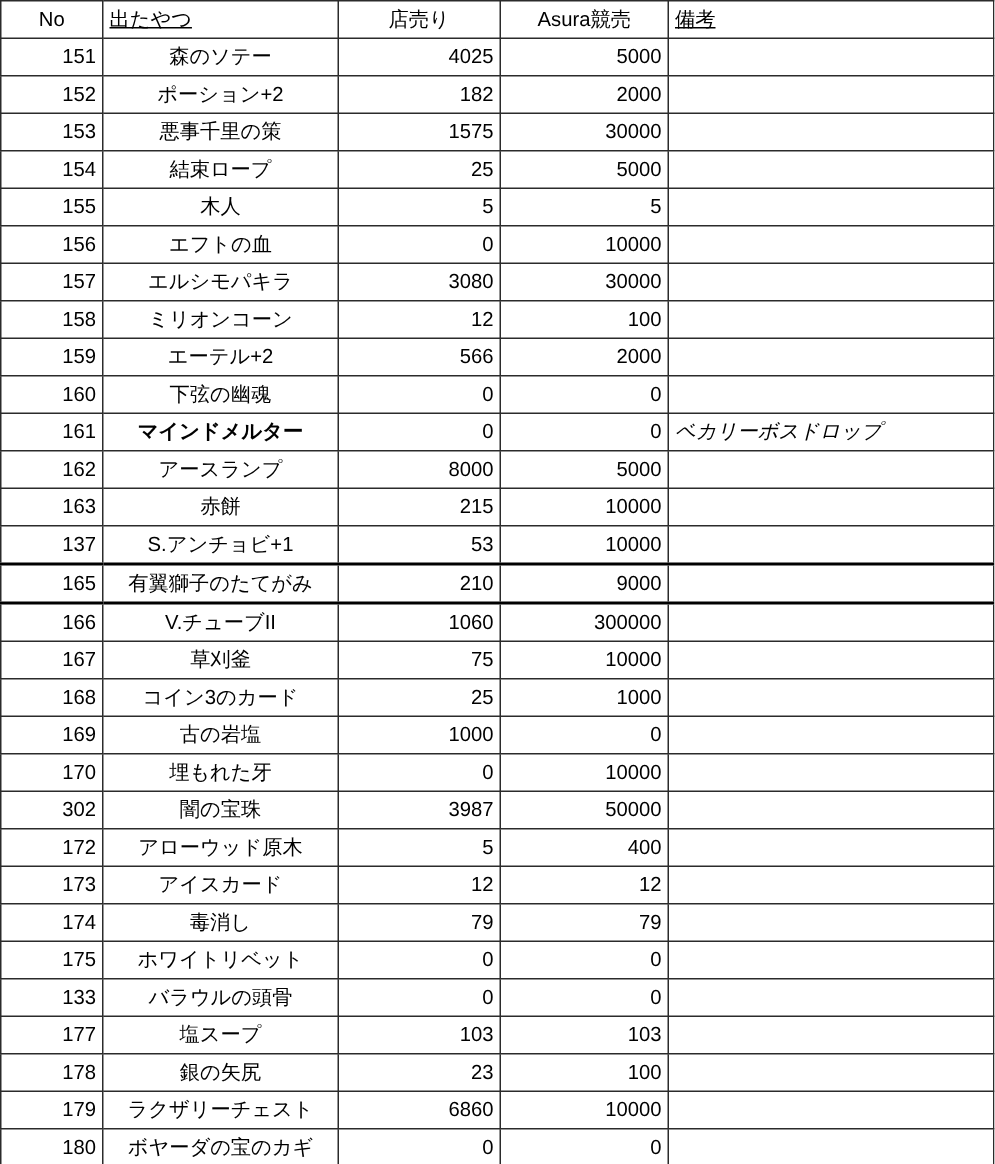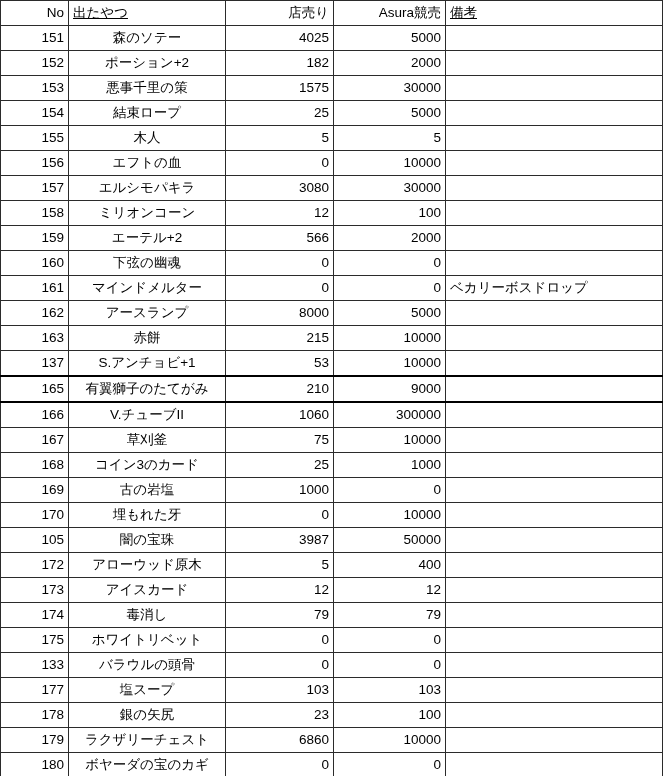--- a/index.html
+++ b/index.html
@@ -39,7 +39,7 @@
   .item   { text-align: center; }
   .remark { text-align: left; }
   th.h-left  { text-align: left; text-decoration: underline; }
-  th.h-right { text-align: right; }
+  th.h-right { }
   tr.thick td {
     border-top: 2.5px solid #000000;
     border-bottom: 2.5px solid #000000;

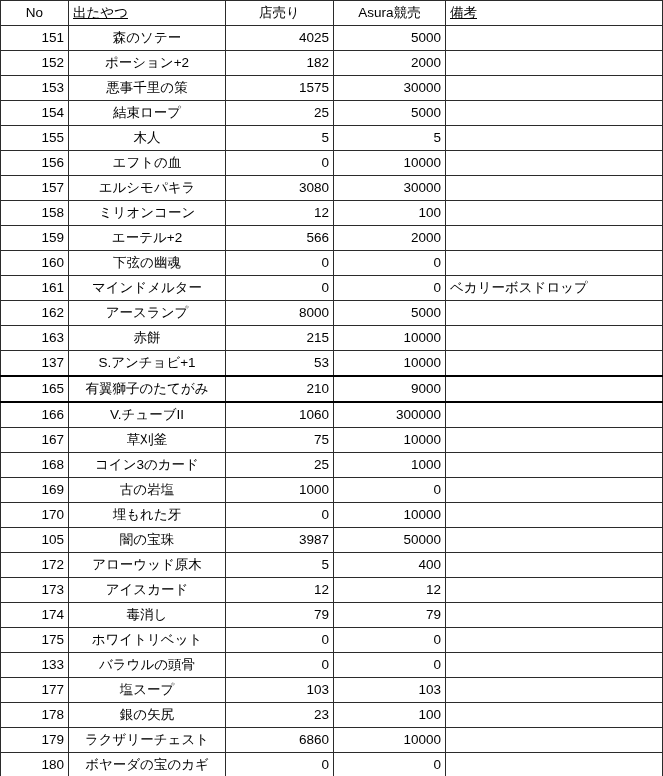--- a/index.html
+++ b/index.html
@@ -44,7 +44,7 @@
     border-top: 2.5px solid #000000;
     border-bottom: 2.5px solid #000000;
   }
-  td.bold { font-weight: normal; }
+  td.bold { font-weight: bold; }
 </style>
 </head>
 <body>

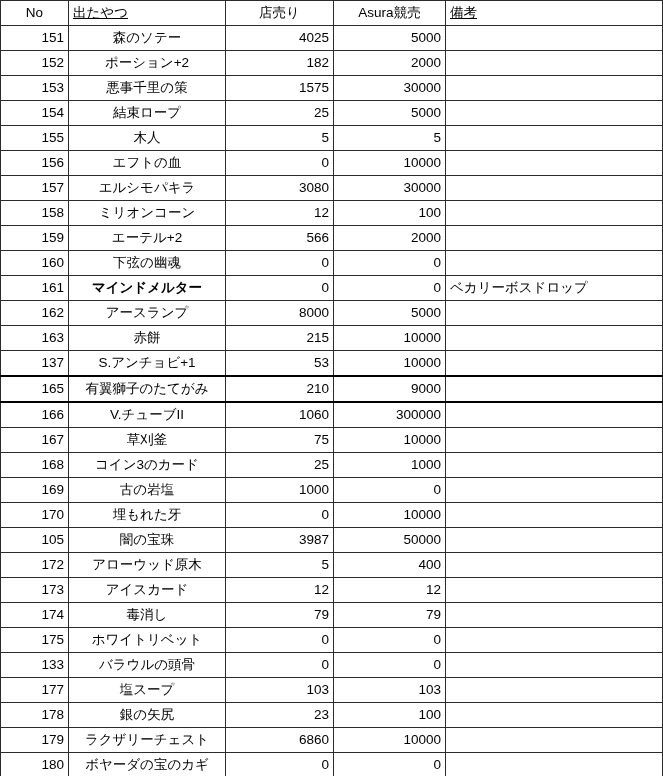--- a/index.html
+++ b/index.html
@@ -37,7 +37,7 @@
   }
   .num    { text-align: right; }
   .item   { text-align: center; }
-  .remark { text-align: left; }
+  .remark { text-align: left; font-style: italic; }
   th.h-left  { text-align: left; text-decoration: underline; }
   th.h-right { }
   tr.thick td {

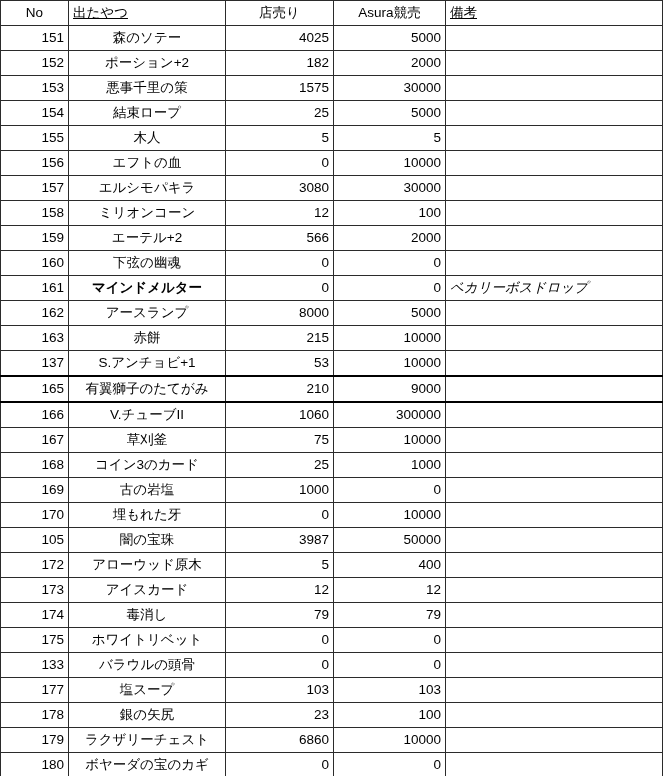--- a/index.html
+++ b/index.html
@@ -208,7 +208,7 @@
         <td class="remark"></td>
       </tr>
       <tr>
-        <td class="num">105</td>
+        <td class="num">302</td>
         <td class="item">闇の宝珠</td>
         <td class="num">3987</td>
         <td class="num">50000</td>

